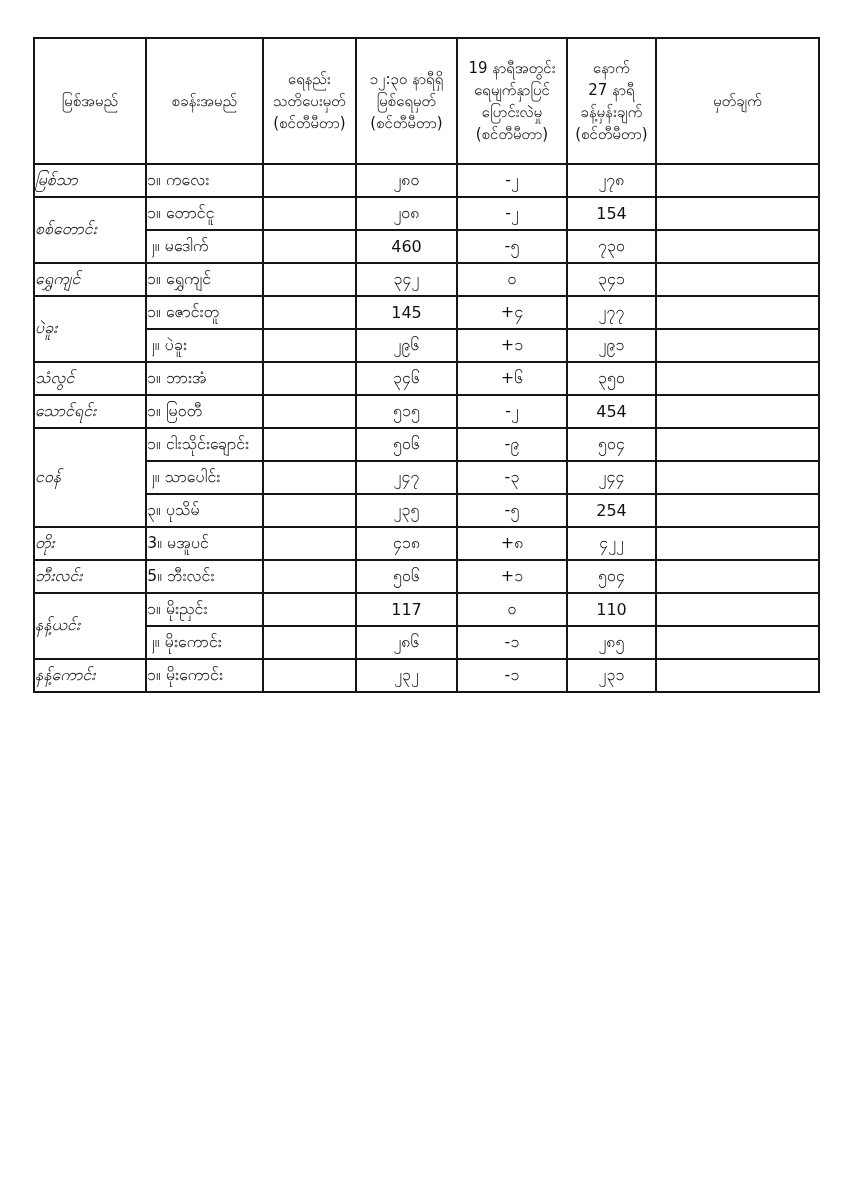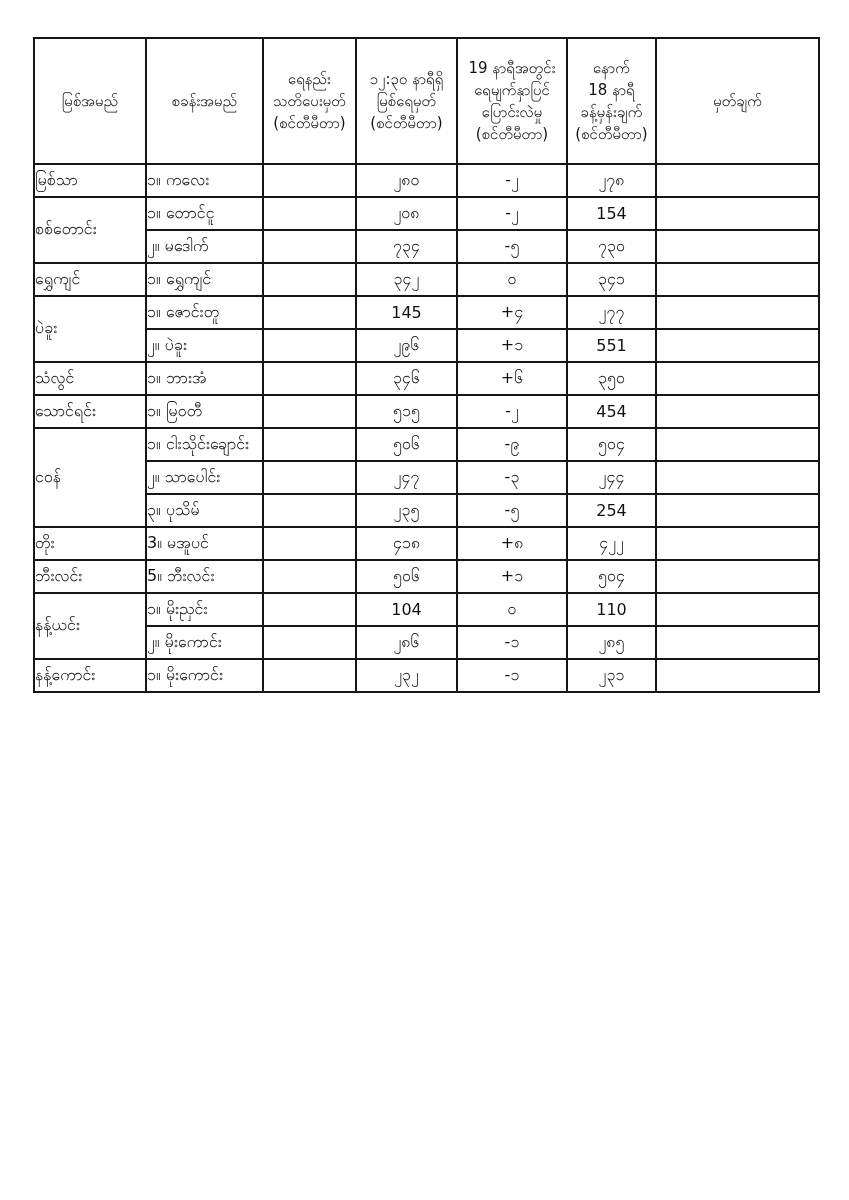--- a/index.html
+++ b/index.html
@@ -87,7 +87,7 @@
 ပြောင်းလဲမှု
 (စင်တီမီတာ)</th>
         <th>နောက်
-18 နာရီ
+27 နာရီ
 ခန့်မှန်းချက်
 (စင်တီမီတာ)</th>
         <th>မှတ်ချက်</th>

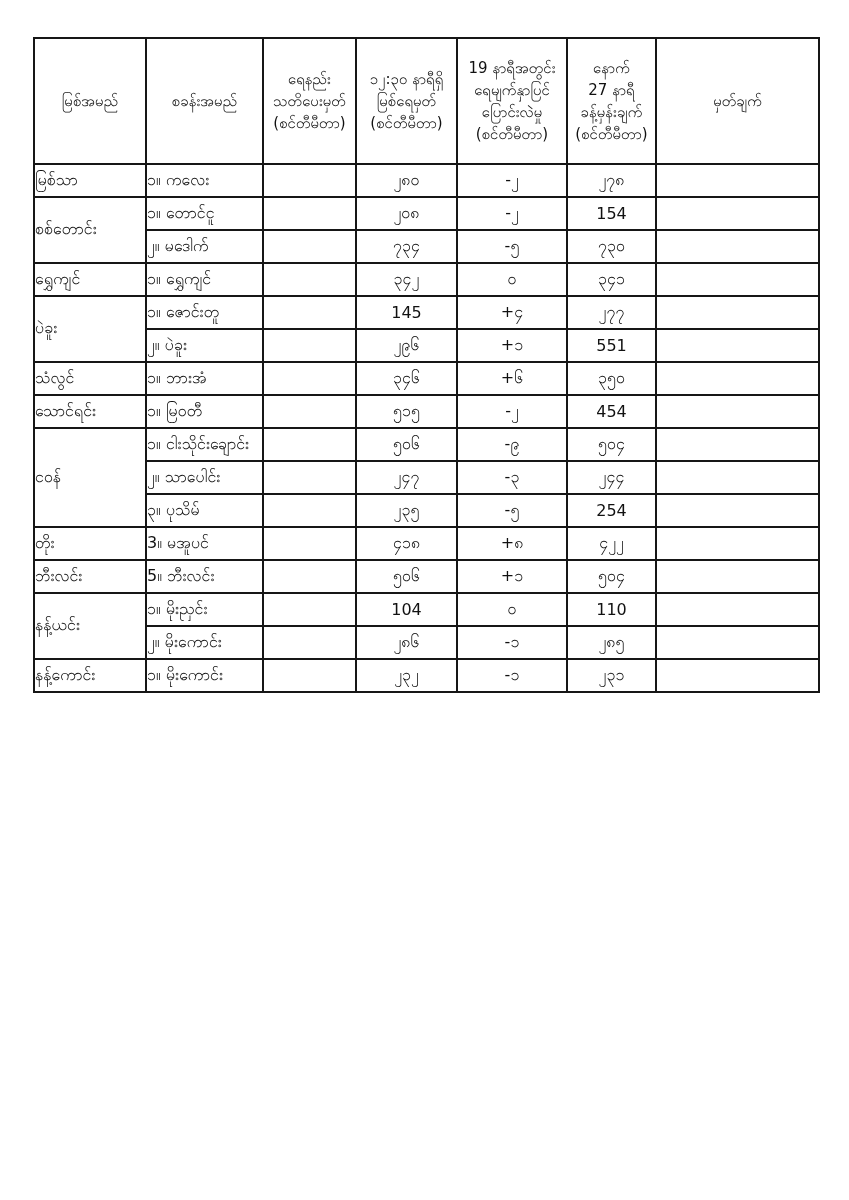--- a/index.html
+++ b/index.html
@@ -48,6 +48,7 @@
     text-align: left;
     padding-left: 8px;
     font-size: 16px;
+    font-style: italic;
   }
   td.station {
     text-align: left;

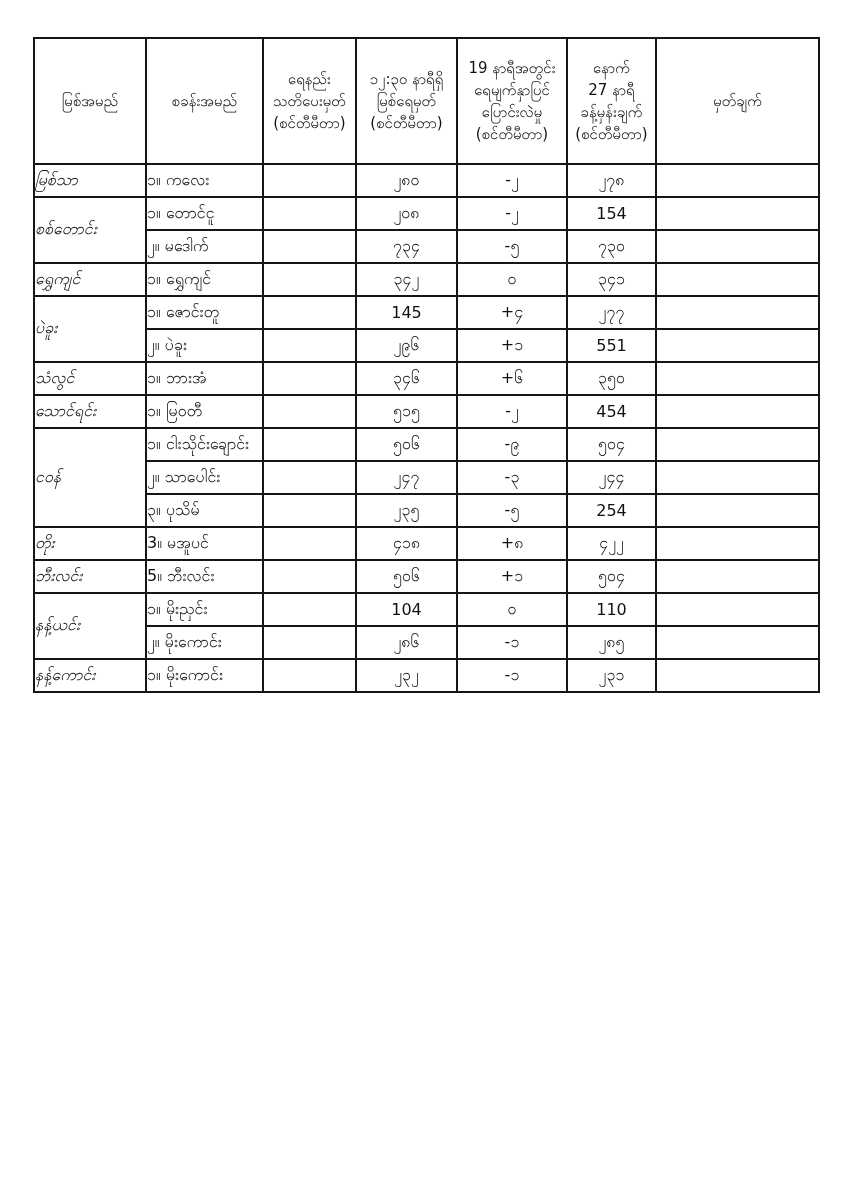--- a/index.html
+++ b/index.html
@@ -54,6 +54,7 @@
     text-align: left;
     padding-left: 8px;
     font-size: 16px;
+    border-radius: 16px;
   }
   td.num {
     text-align: center;

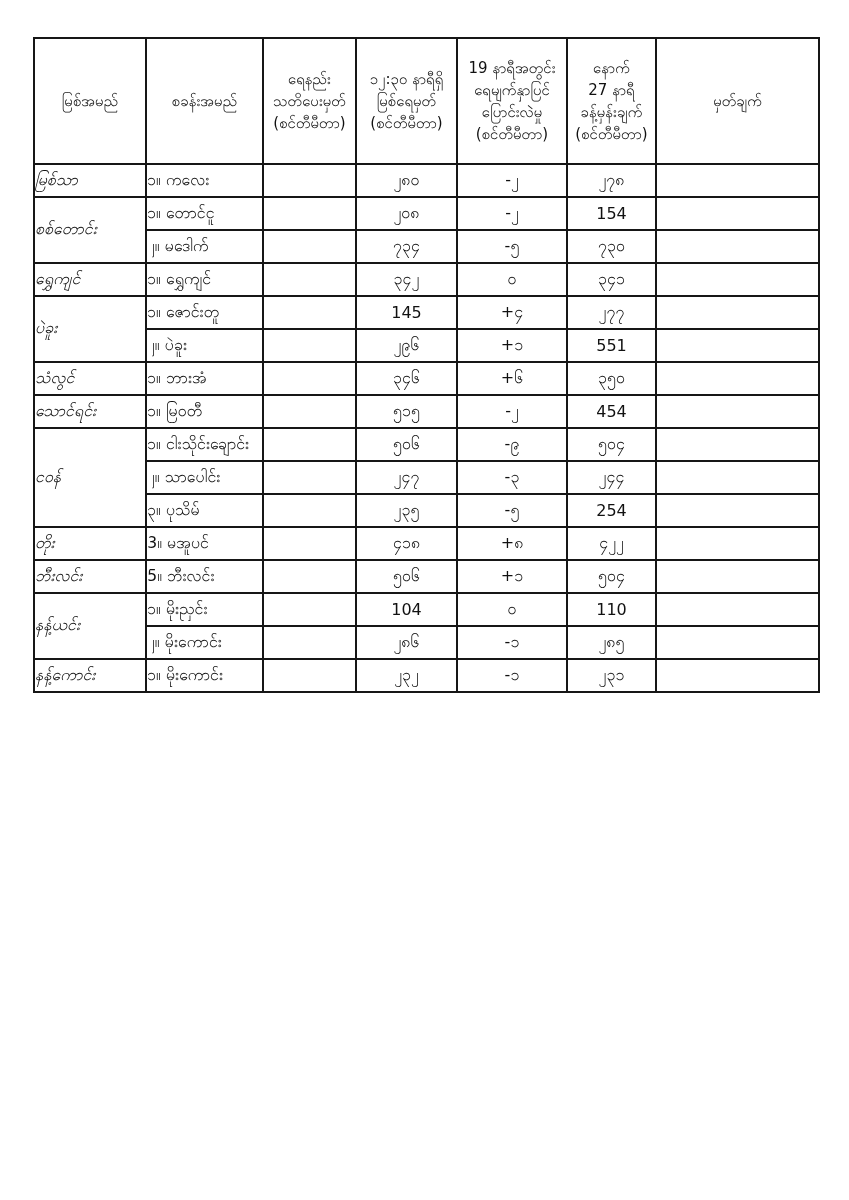--- a/index.html
+++ b/index.html
@@ -117,7 +117,7 @@
         <tr>
           <td class="station">၂။ မဒေါက်</td>
           <td class="num"></td>
-          <td class="num">၇၃၄</td>
+          <td class="num">460</td>
           <td class="num">-၅</td>
           <td class="num">၇၃၀</td>
           <td class="num"></td>

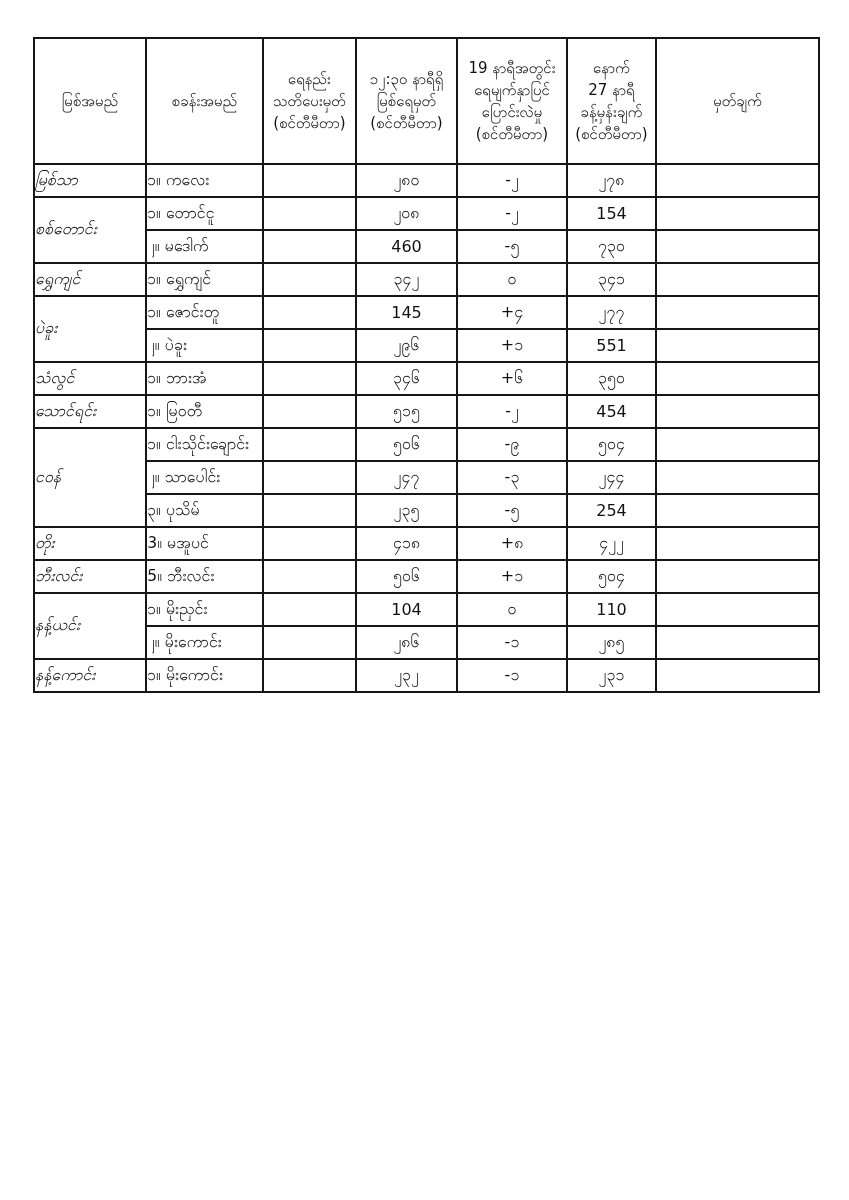--- a/index.html
+++ b/index.html
@@ -145,7 +145,7 @@
           <td class="num"></td>
           <td class="num">၂၉၆</td>
           <td class="num">+၁</td>
-          <td class="num">551</td>
+          <td class="num">၂၉၁</td>
           <td class="num"></td>
         </tr>
         <tr>

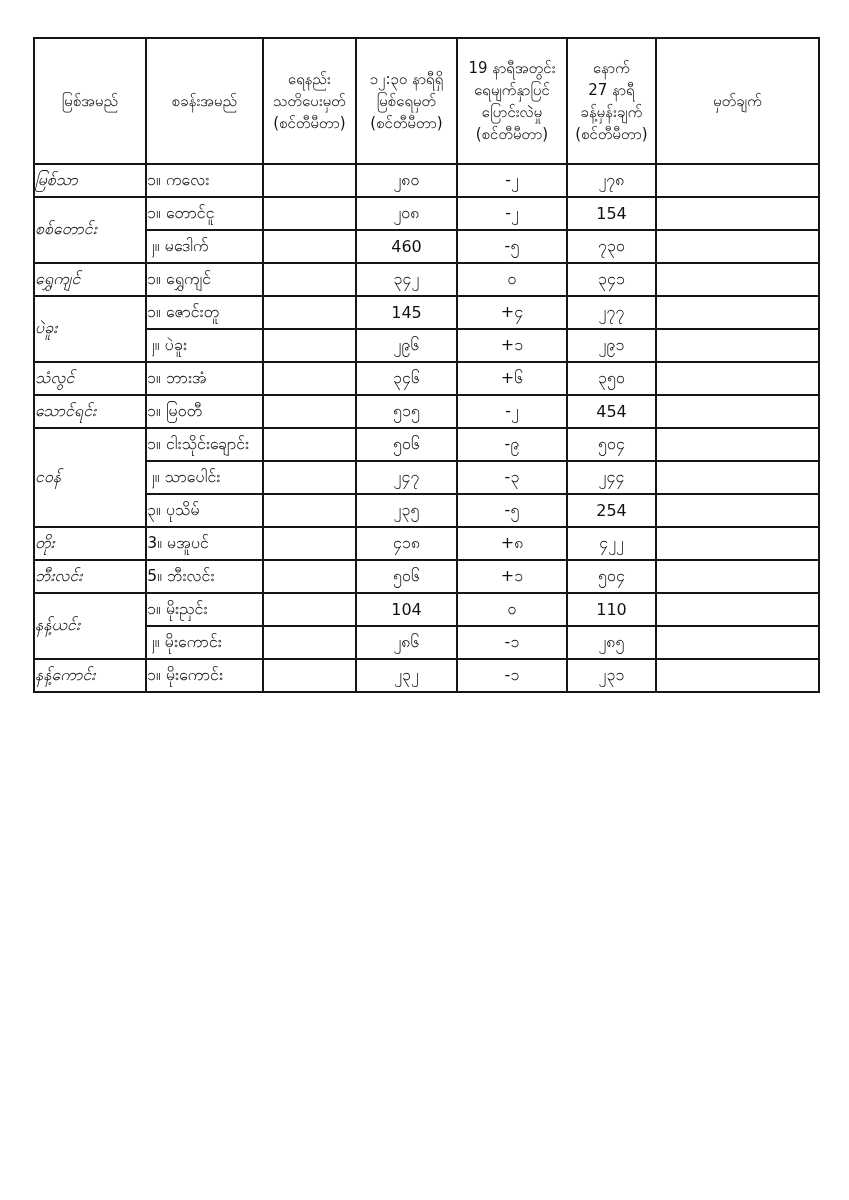--- a/index.html
+++ b/index.html
@@ -213,7 +213,7 @@
           <td rowspan="2" class="river">နန့်ယင်း</td>
           <td class="station">၁။ မိုးညှင်း</td>
           <td class="num"></td>
-          <td class="num">104</td>
+          <td class="num">117</td>
           <td class="num">၀</td>
           <td class="num">110</td>
           <td class="num"></td>

